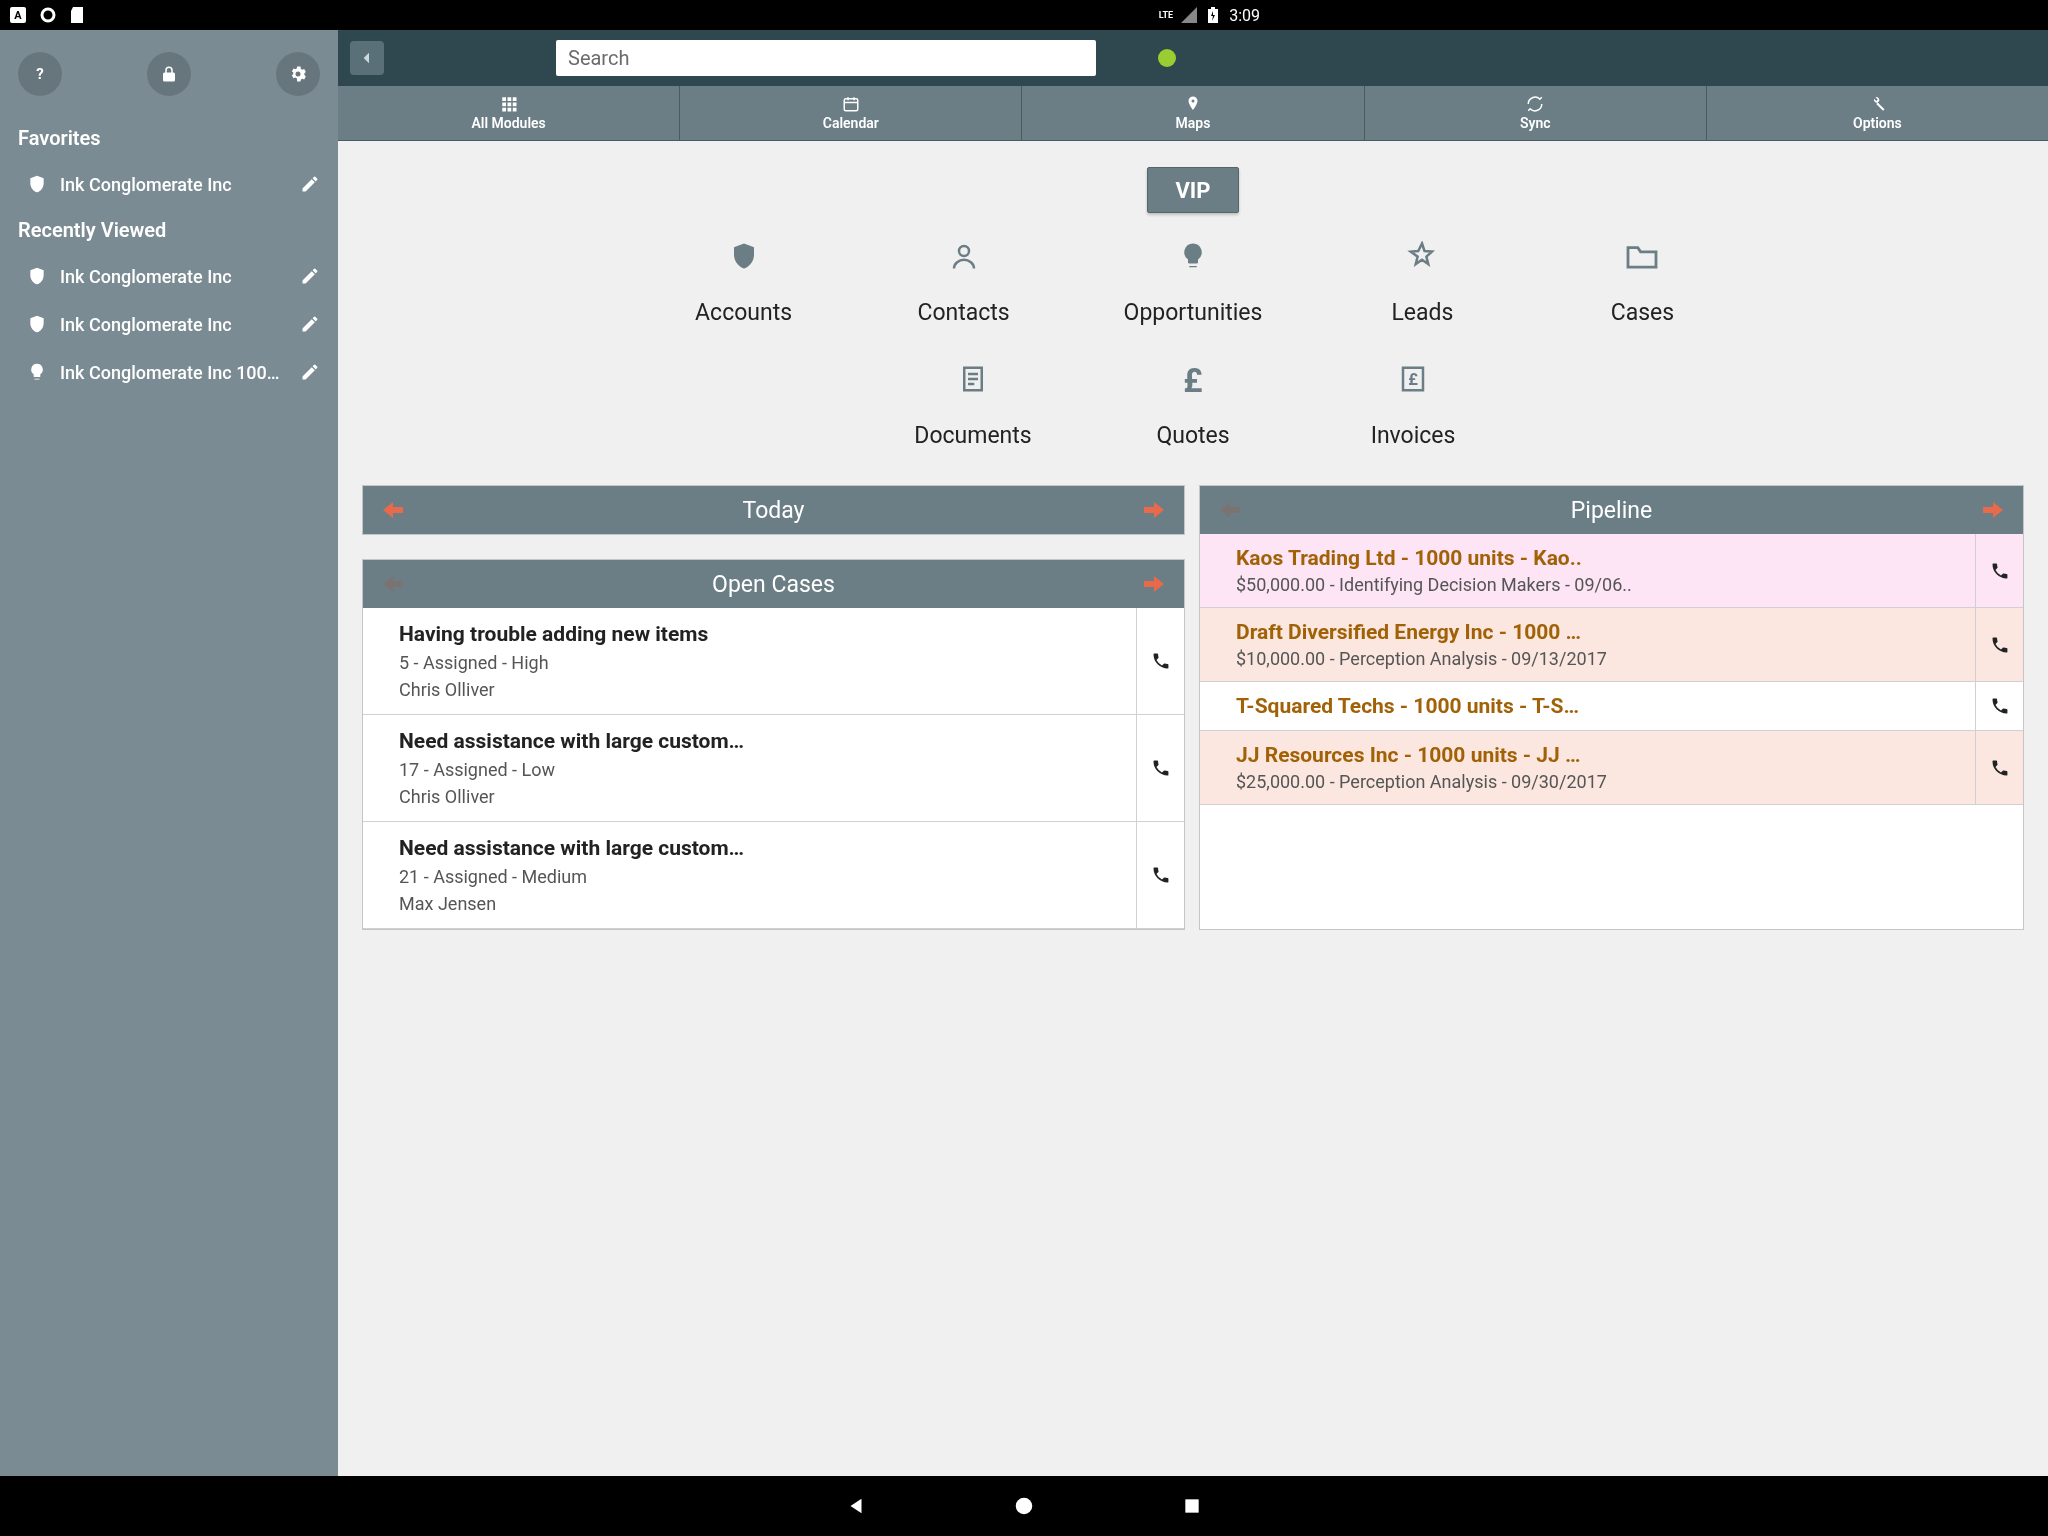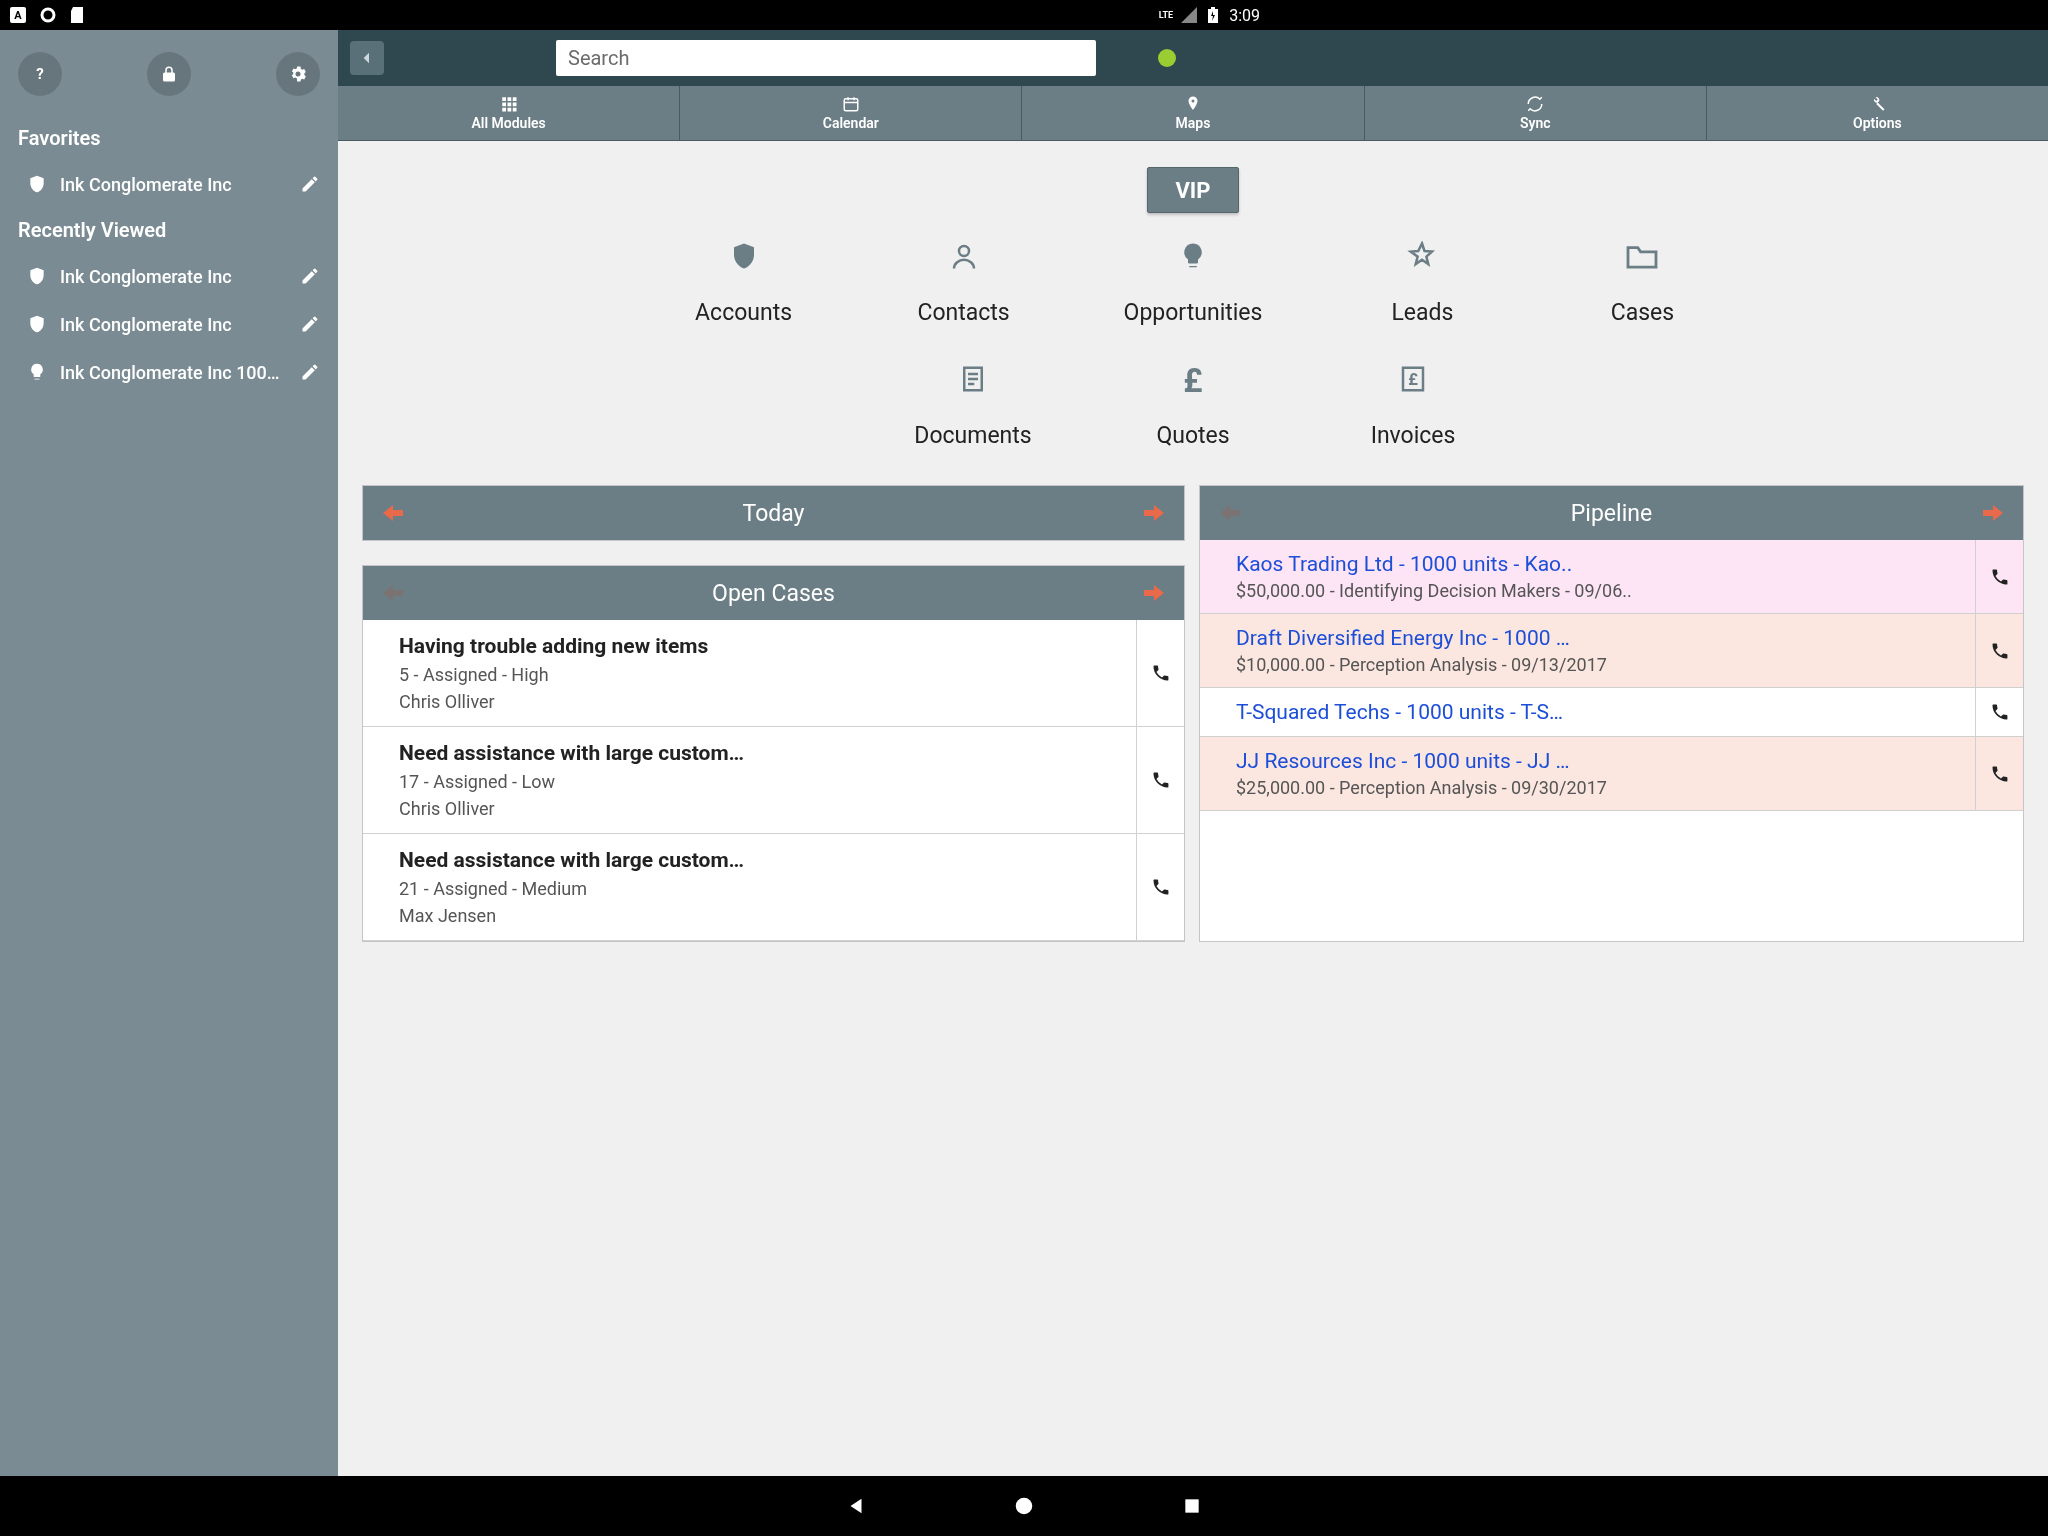--- a/index.html
+++ b/index.html
@@ -45,7 +45,7 @@
 
 .panels { display: flex; gap: 14px; }
 .panel { flex: 1; border: 1px solid #c5c5c5; background: #fff; }
-.panel-header { height: 54px; background: #6b7d85; display: flex; align-items: center; justify-content: space-between; padding: 0 16px; color: #fff; font-size: 23px; }
+.panel-header { height: 48px; background: #6b7d85; display: flex; align-items: center; justify-content: space-between; padding: 0 16px; color: #fff; font-size: 23px; }
 .arrow-btn { width: 28px; height: 22px; display: flex; align-items: center; justify-content: center; }
 .panel-body { display: flex; flex-direction: column; }
 

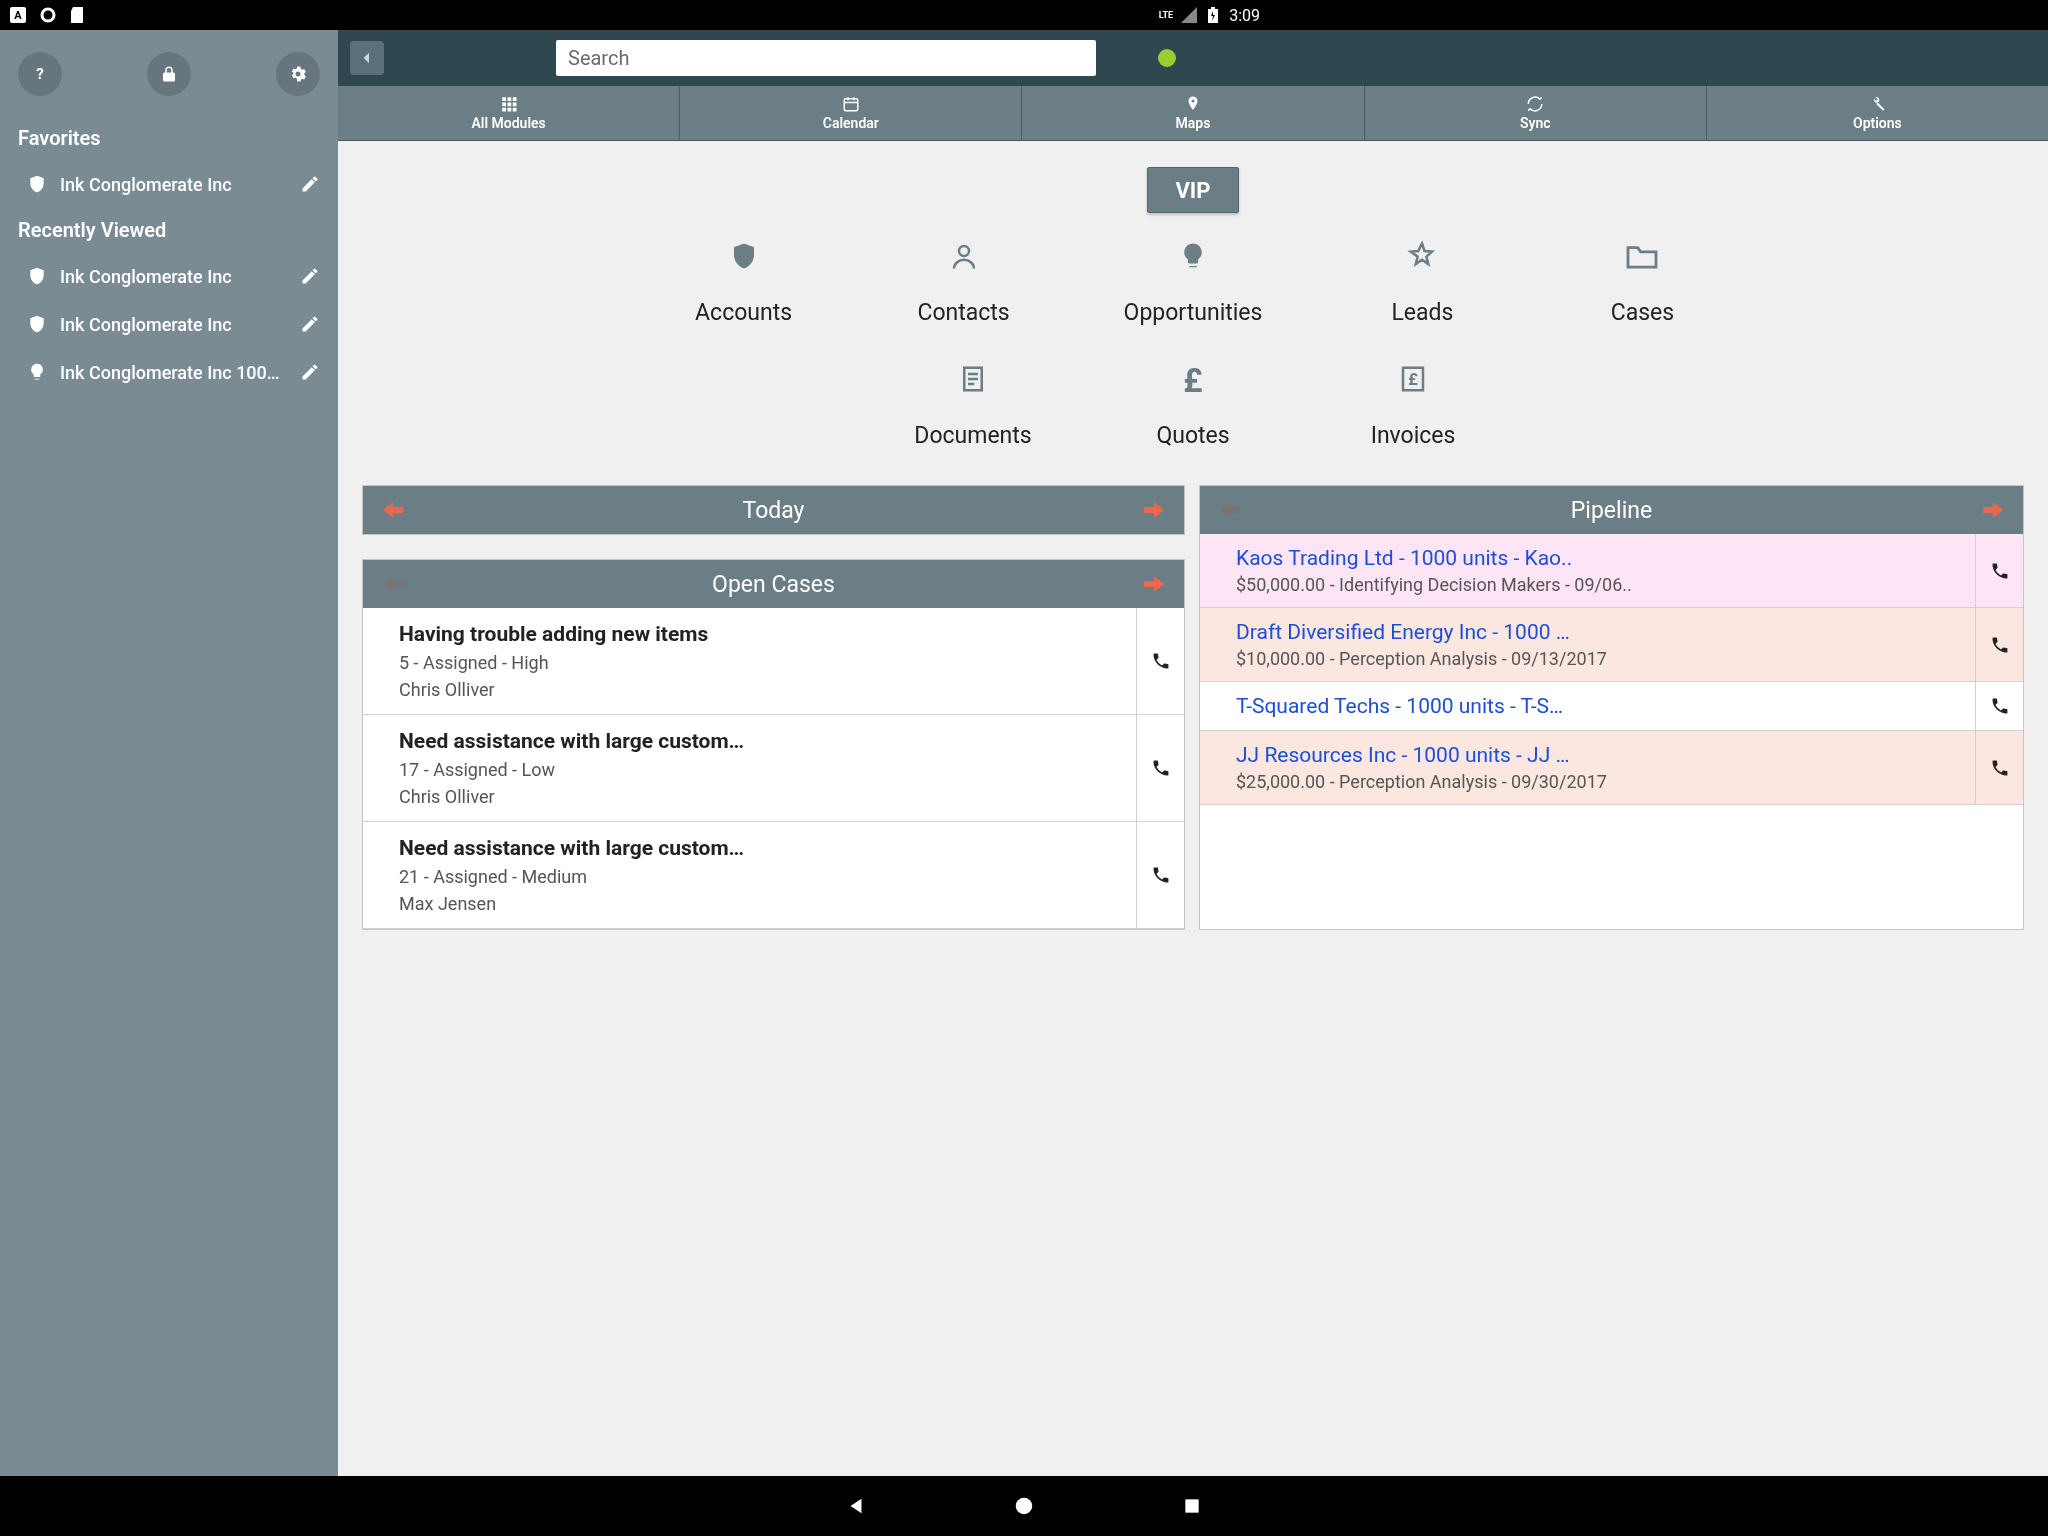--- a/index.html
+++ b/index.html
@@ -57,7 +57,7 @@
 
 .pipe-row { display: flex; border-bottom: 1px solid #d0d0d0; }
 .pipe-main { flex: 1; padding: 12px 16px 12px 36px; }
-.pipe-title { font-size: 21px; font-weight: 400; color: #1d4ed8; white-space: nowrap; overflow: hidden; text-overflow: ellipsis; }
+.pipe-title { font-size: 21px; font-weight: 700; color: #a16207; white-space: nowrap; overflow: hidden; text-overflow: ellipsis; }
 .pipe-meta { font-size: 18px; color: #555; margin-top: 4px; white-space: nowrap; overflow: hidden; text-overflow: ellipsis; }
 .bg-pink { background: #fde5f5; }
 .bg-peach { background: #fbe7e0; }

